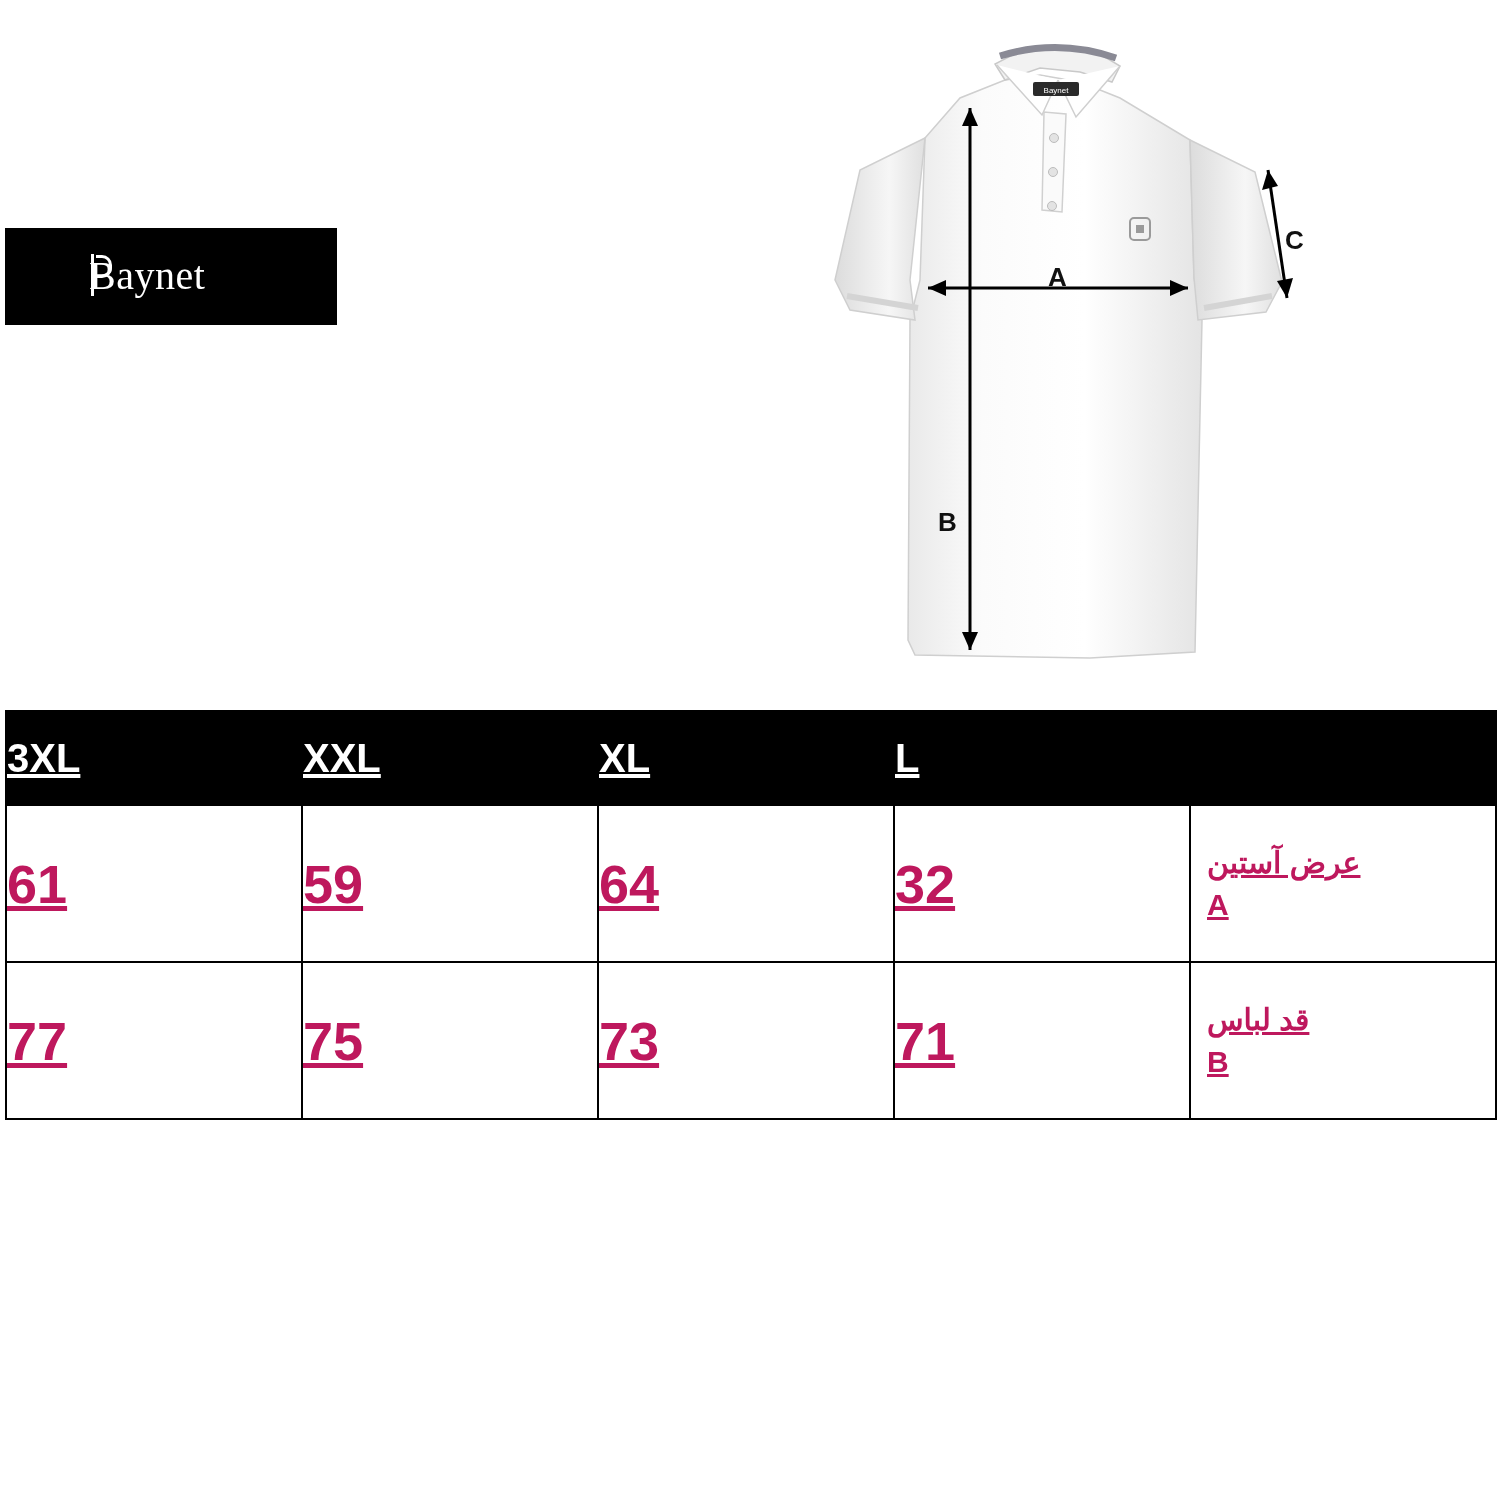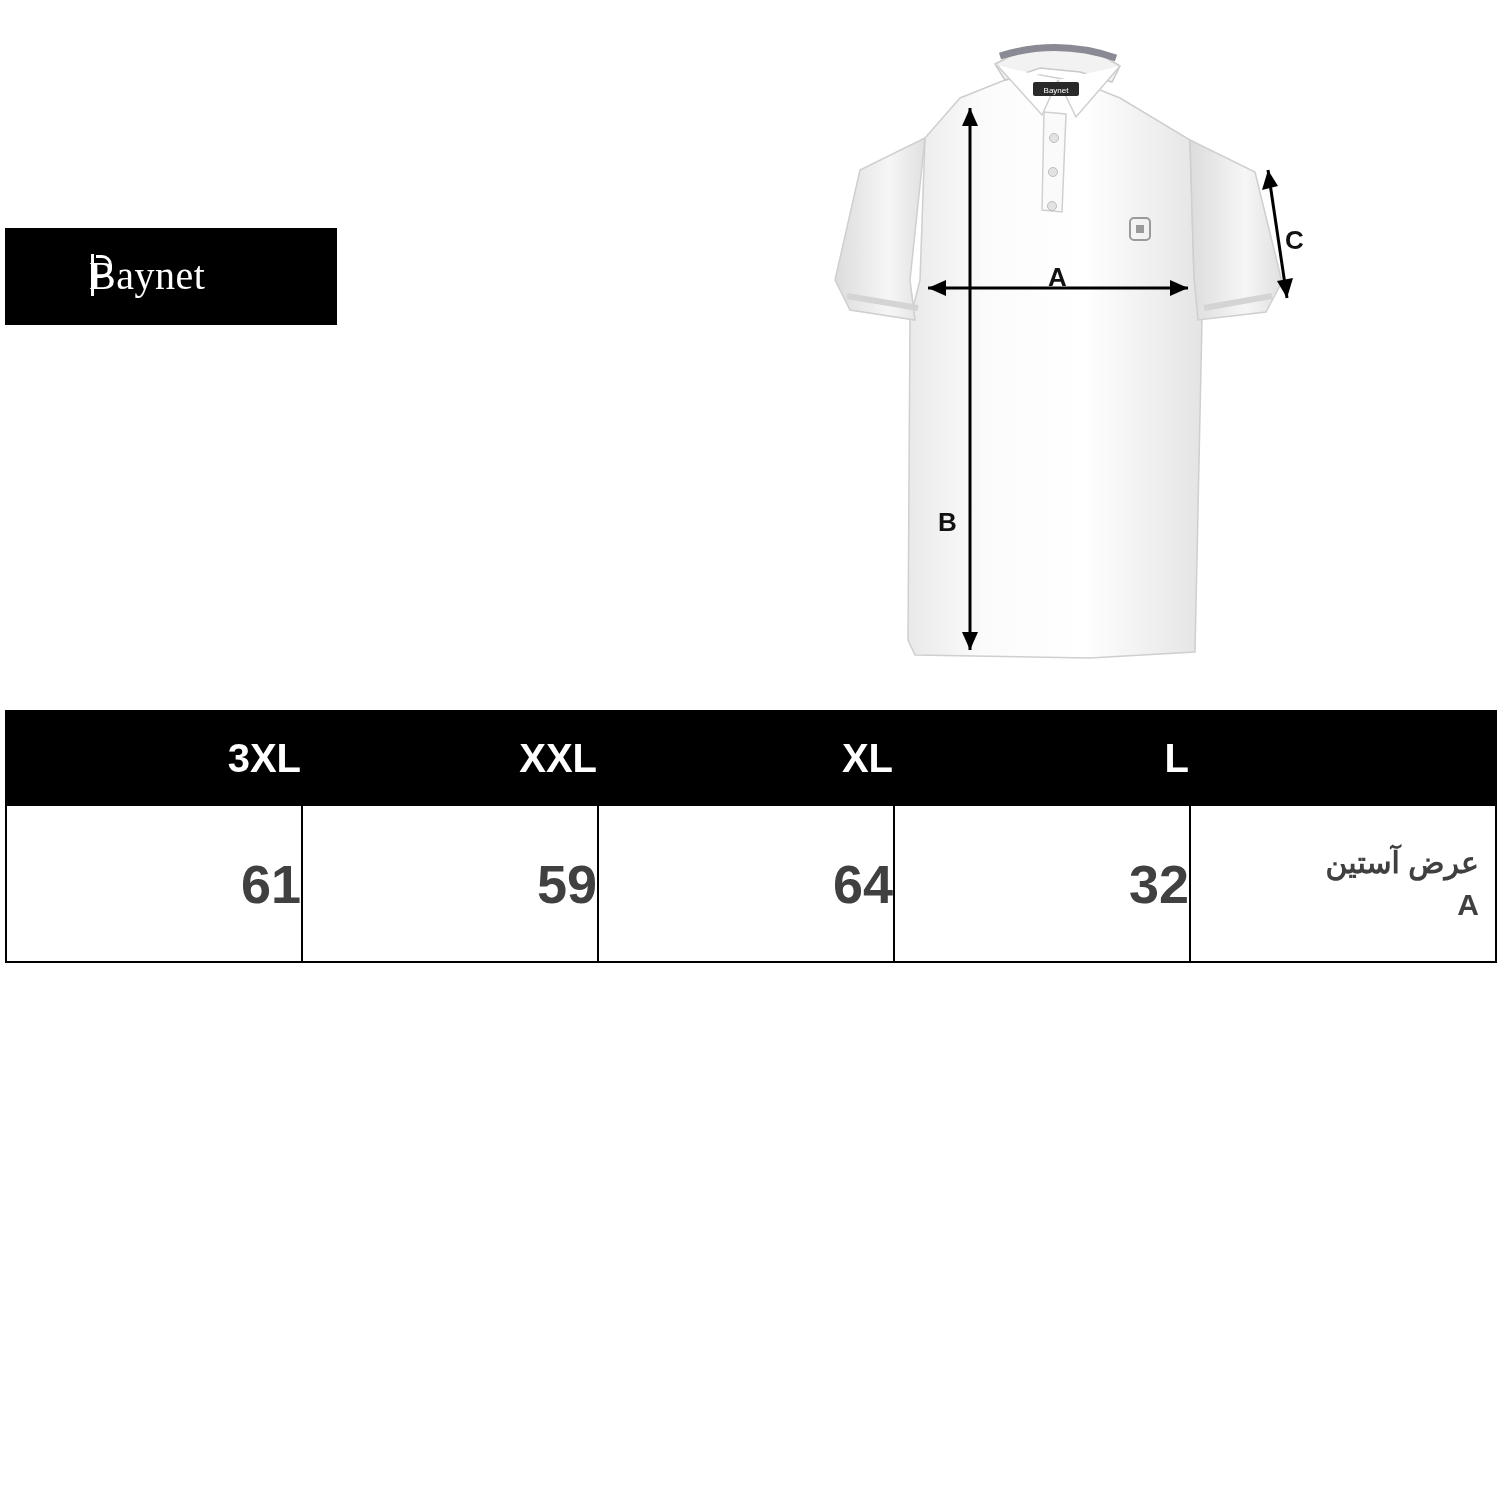--- a/index.html
+++ b/index.html
@@ -91,9 +91,10 @@
   }
   .size-table td, .size-table th {
     border: 2px solid #000000;
-    text-align: right;
+    text-align: left;
     vertical-align: middle;
     padding: 0;
+    text-decoration: underline;
   }
   .size-table thead th {
     background: #000000;

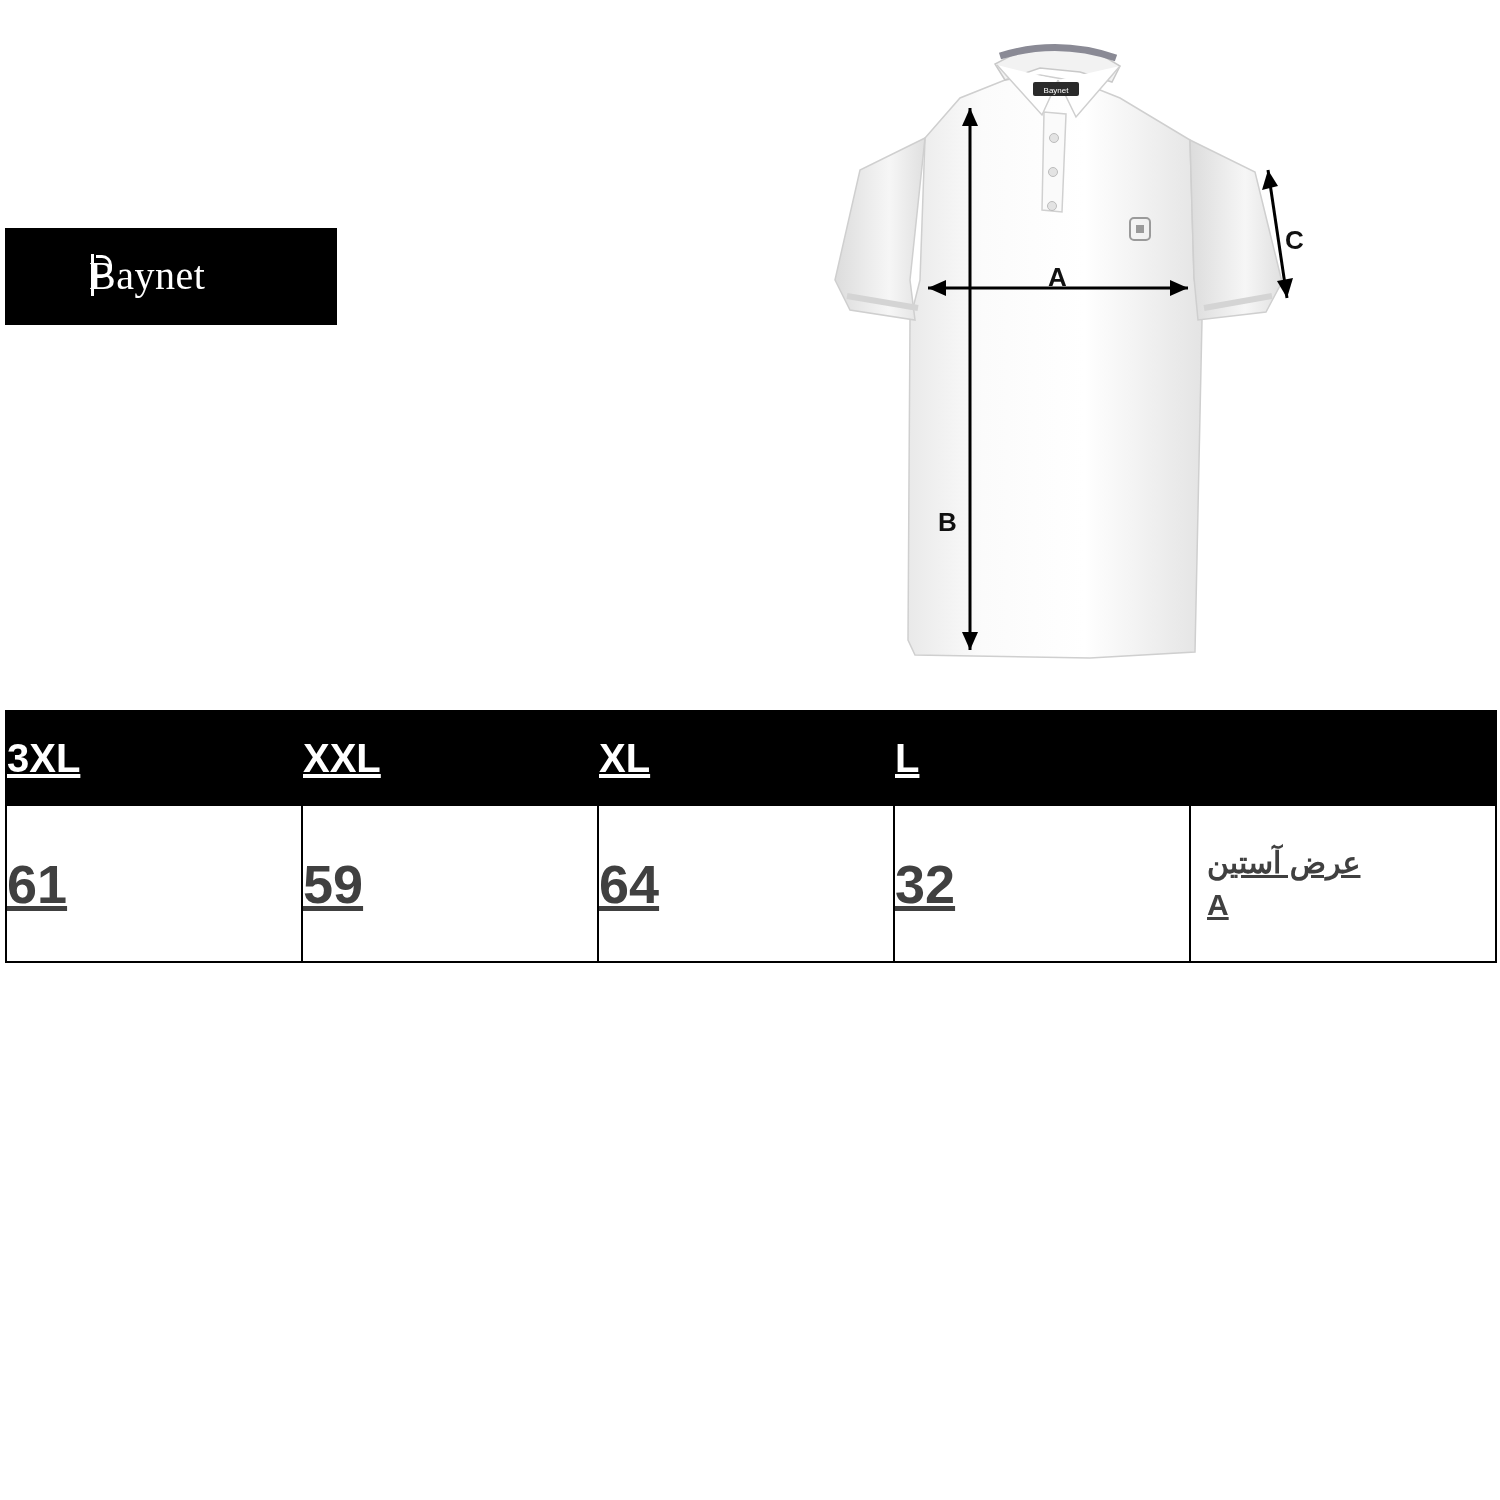--- a/index.html
+++ b/index.html
@@ -111,7 +111,7 @@
     height: 155px;
     font-size: 54px;
     font-weight: bold;
-    color: #404040;
+    color: #be185d;
   }
   .size-table tbody td.row-label {
     font-size: 30px;

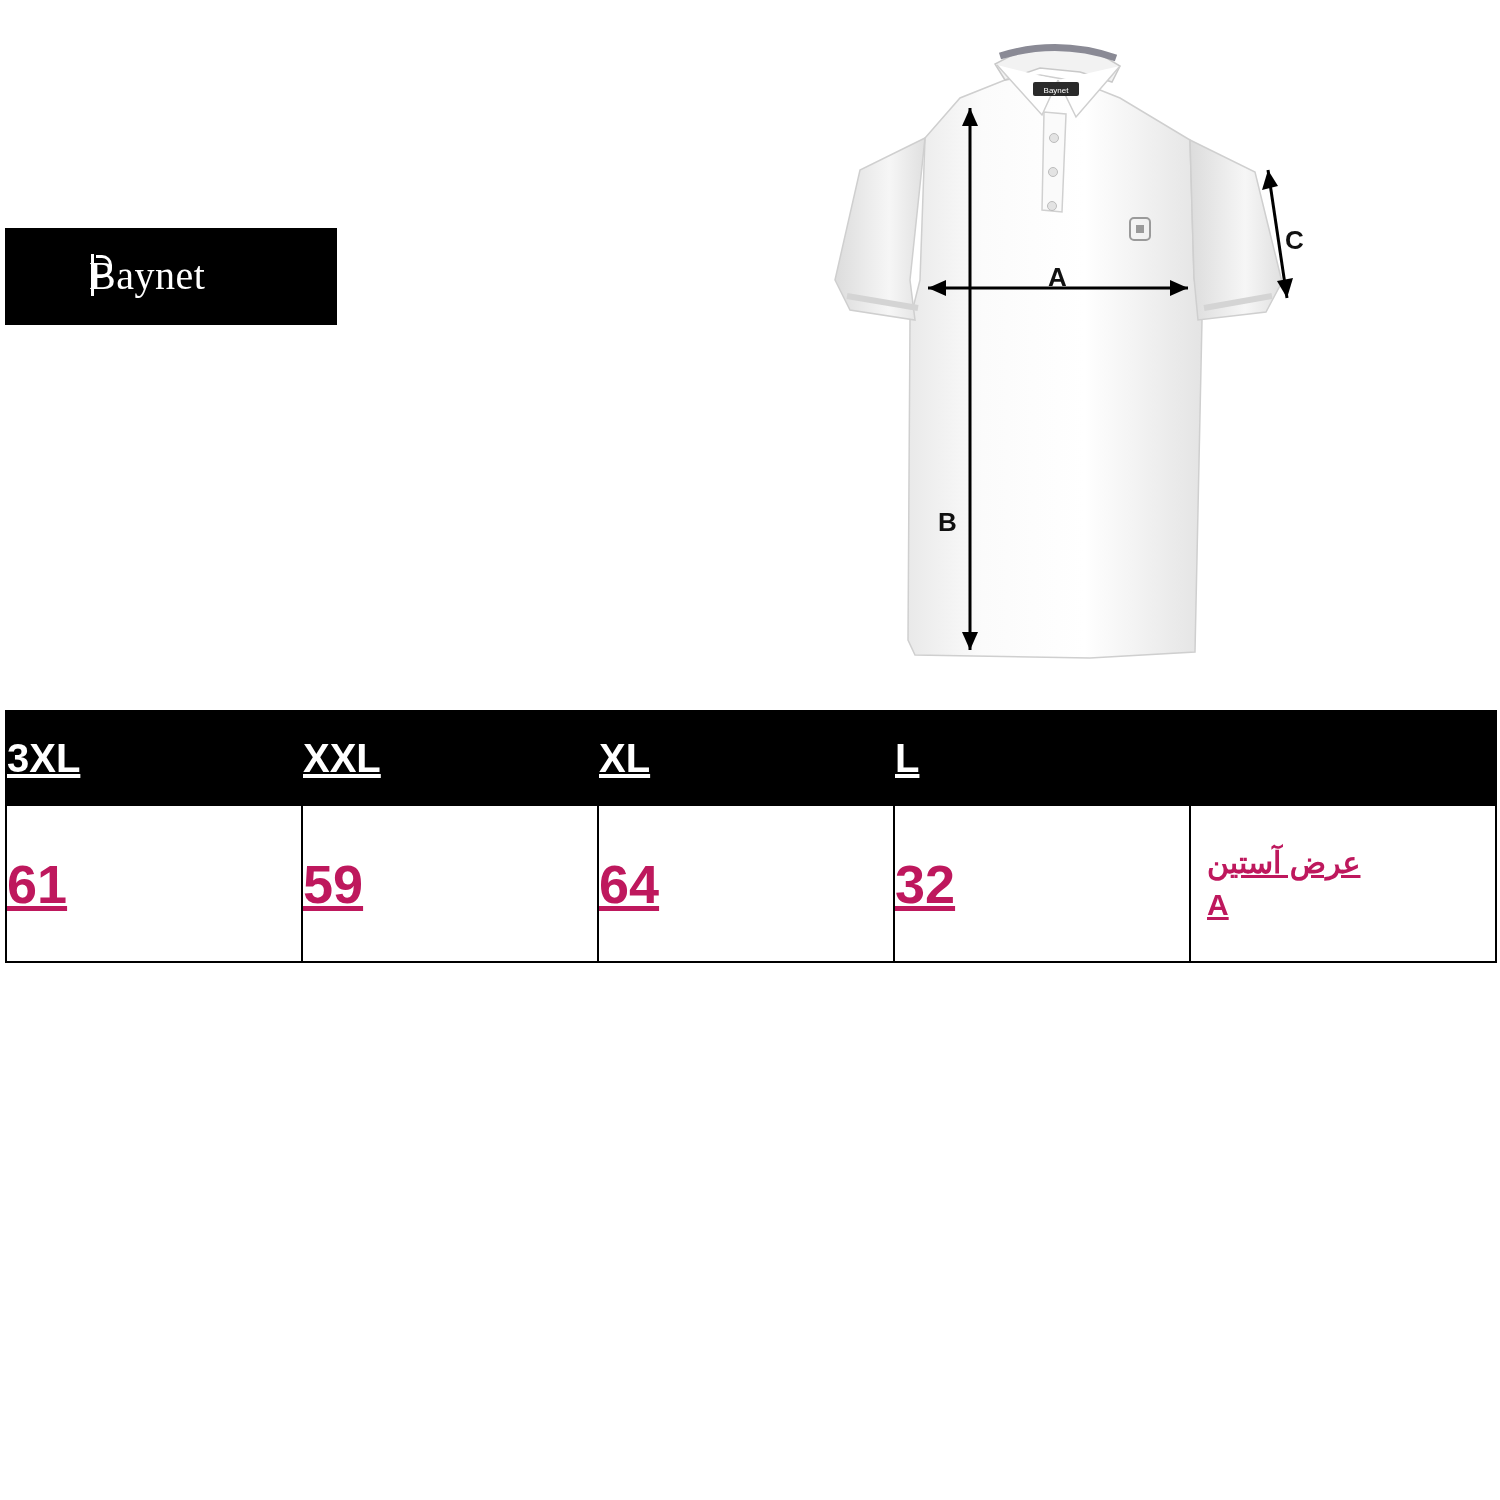--- a/index.html
+++ b/index.html
@@ -222,6 +222,16 @@
         <span class="label-code">A</span>
       </td>
     </tr>
+    <tr>
+      <td>77</td>
+      <td>75</td>
+      <td>73</td>
+      <td>71</td>
+      <td class="row-label">
+        <span class="label-fa">قد لباس</span>
+        <span class="label-code">B</span>
+      </td>
+    </tr>
   </tbody>
 </table>
 

